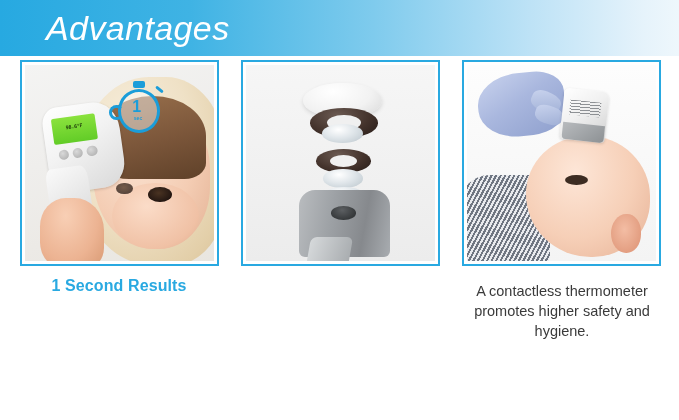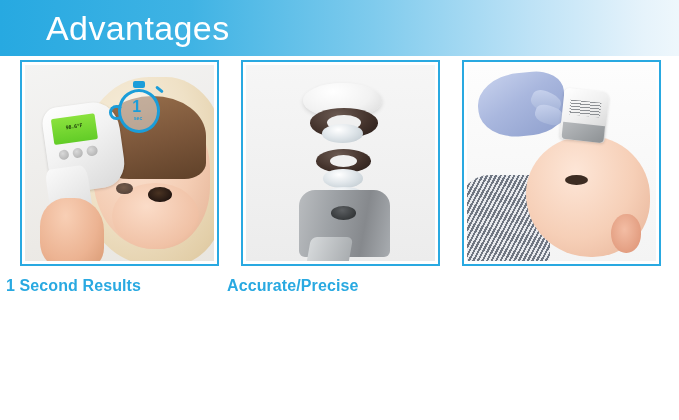--- a/index.html
+++ b/index.html
@@ -15,6 +15,7 @@
   .header {
     position:absolute; left:0; top:0; width:679px; height:56px;
     background:linear-gradient(to right,#27a9e1 0%,#3fb3e4 28%,#7fcbed 55%,#bde2f6 78%,#e6f3fb 95%,#eef7fc 100%);
+    font-style:italic;
   }
   .header-title {
     position:absolute; left:46px; top:8px;

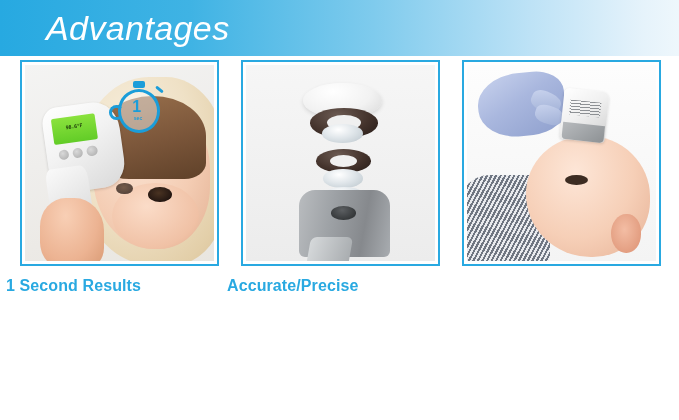--- a/index.html
+++ b/index.html
@@ -236,7 +236,7 @@
 
   
   .texts { position:absolute; left:0; top:276px; width:679px; }
-  .col { position:absolute; top:0; text-align:left; }
+  .col { position:absolute; top:0; text-align:center; }
   .col-1 { left:6px;   width:226px; }
   .col-2 { left:227px; width:226px; }
   .col-3 { left:448px; width:228px; }

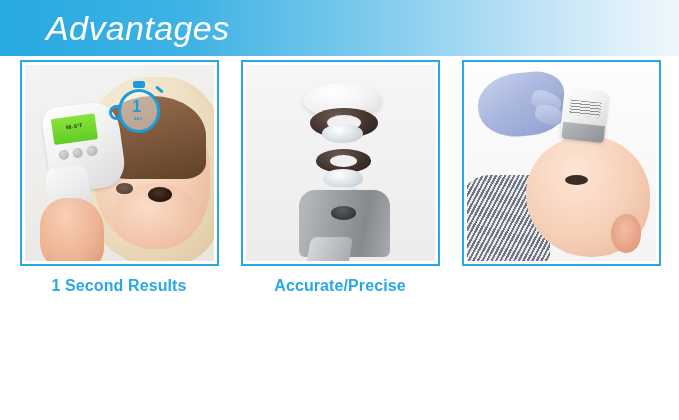--- a/index.html
+++ b/index.html
@@ -335,7 +335,6 @@
   </div>
 
   <div class="col col-2">
-    <div class="col-title">Accurate/Precise</div>
   </div>
 
   <div class="col col-3">

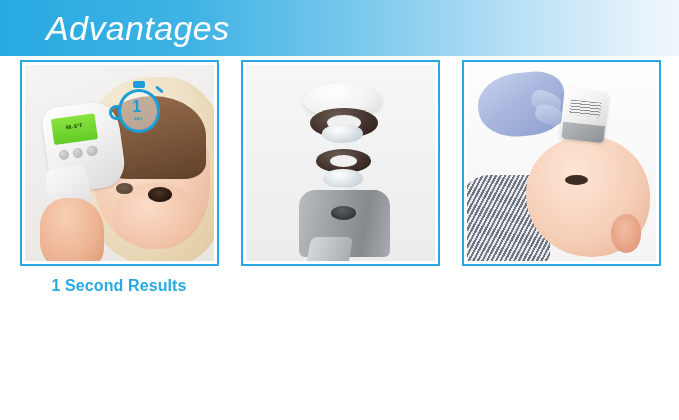--- a/index.html
+++ b/index.html
@@ -338,6 +338,7 @@
   </div>
 
   <div class="col col-3">
+    <div class="col-body">A contactless thermometer promotes higher safety and hygiene.</div>
   </div>
 
 </div>

